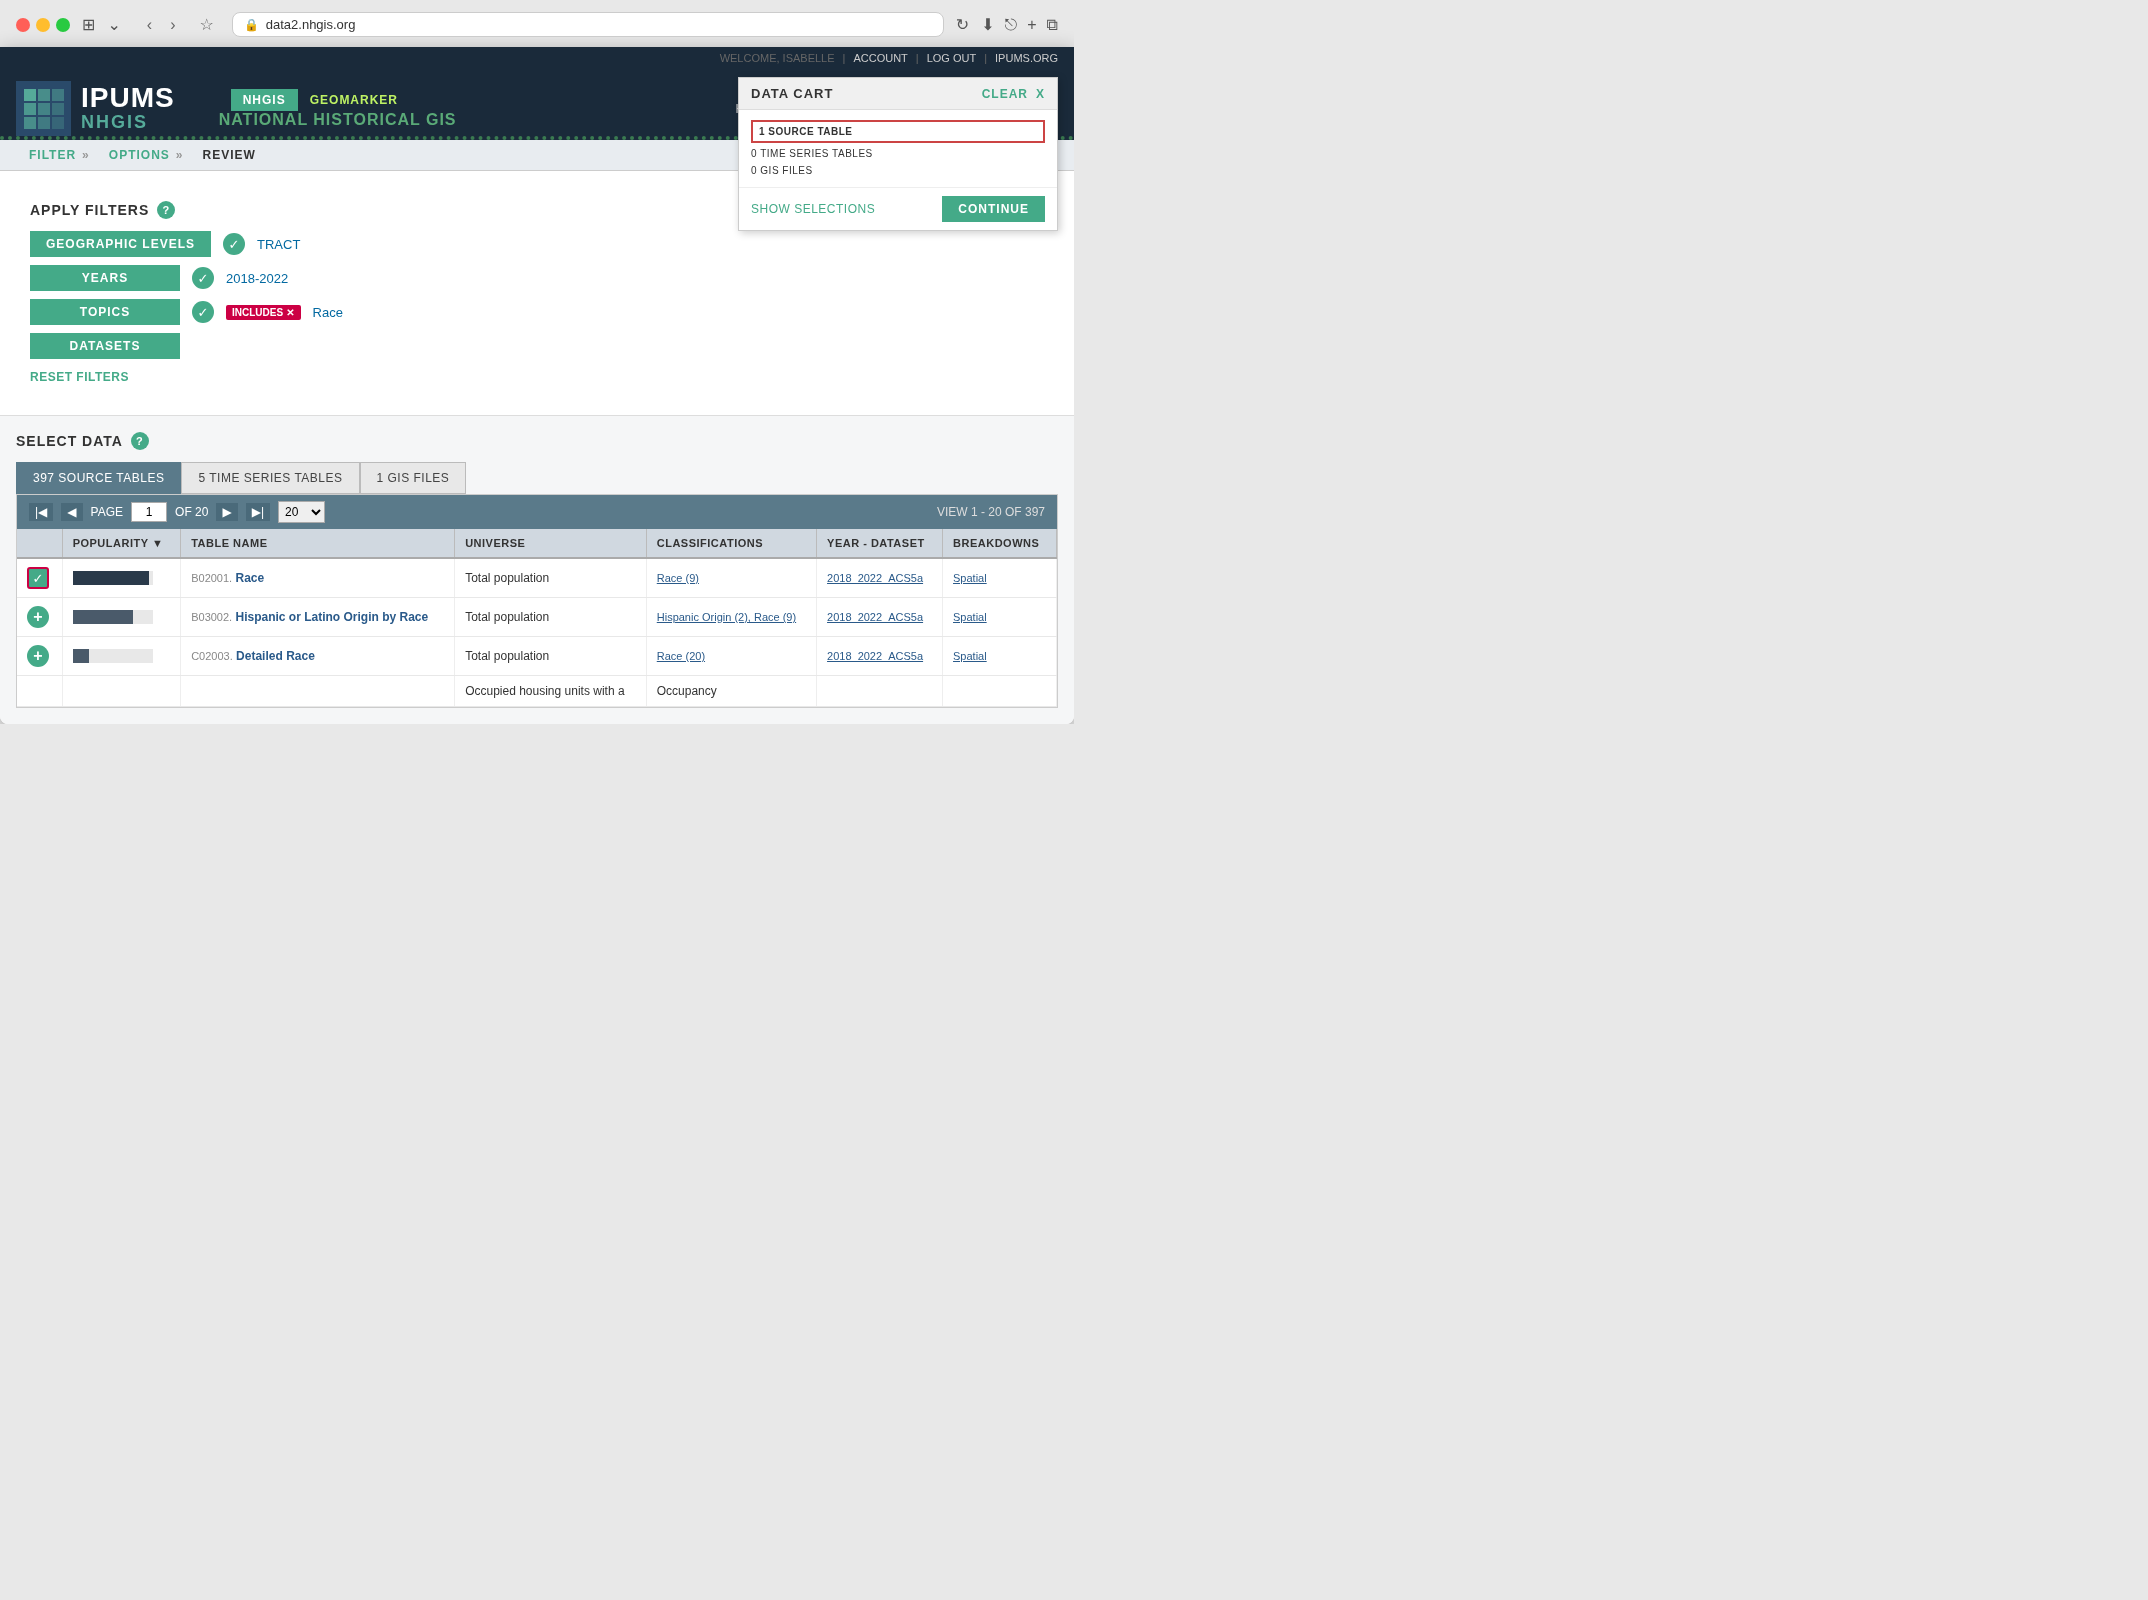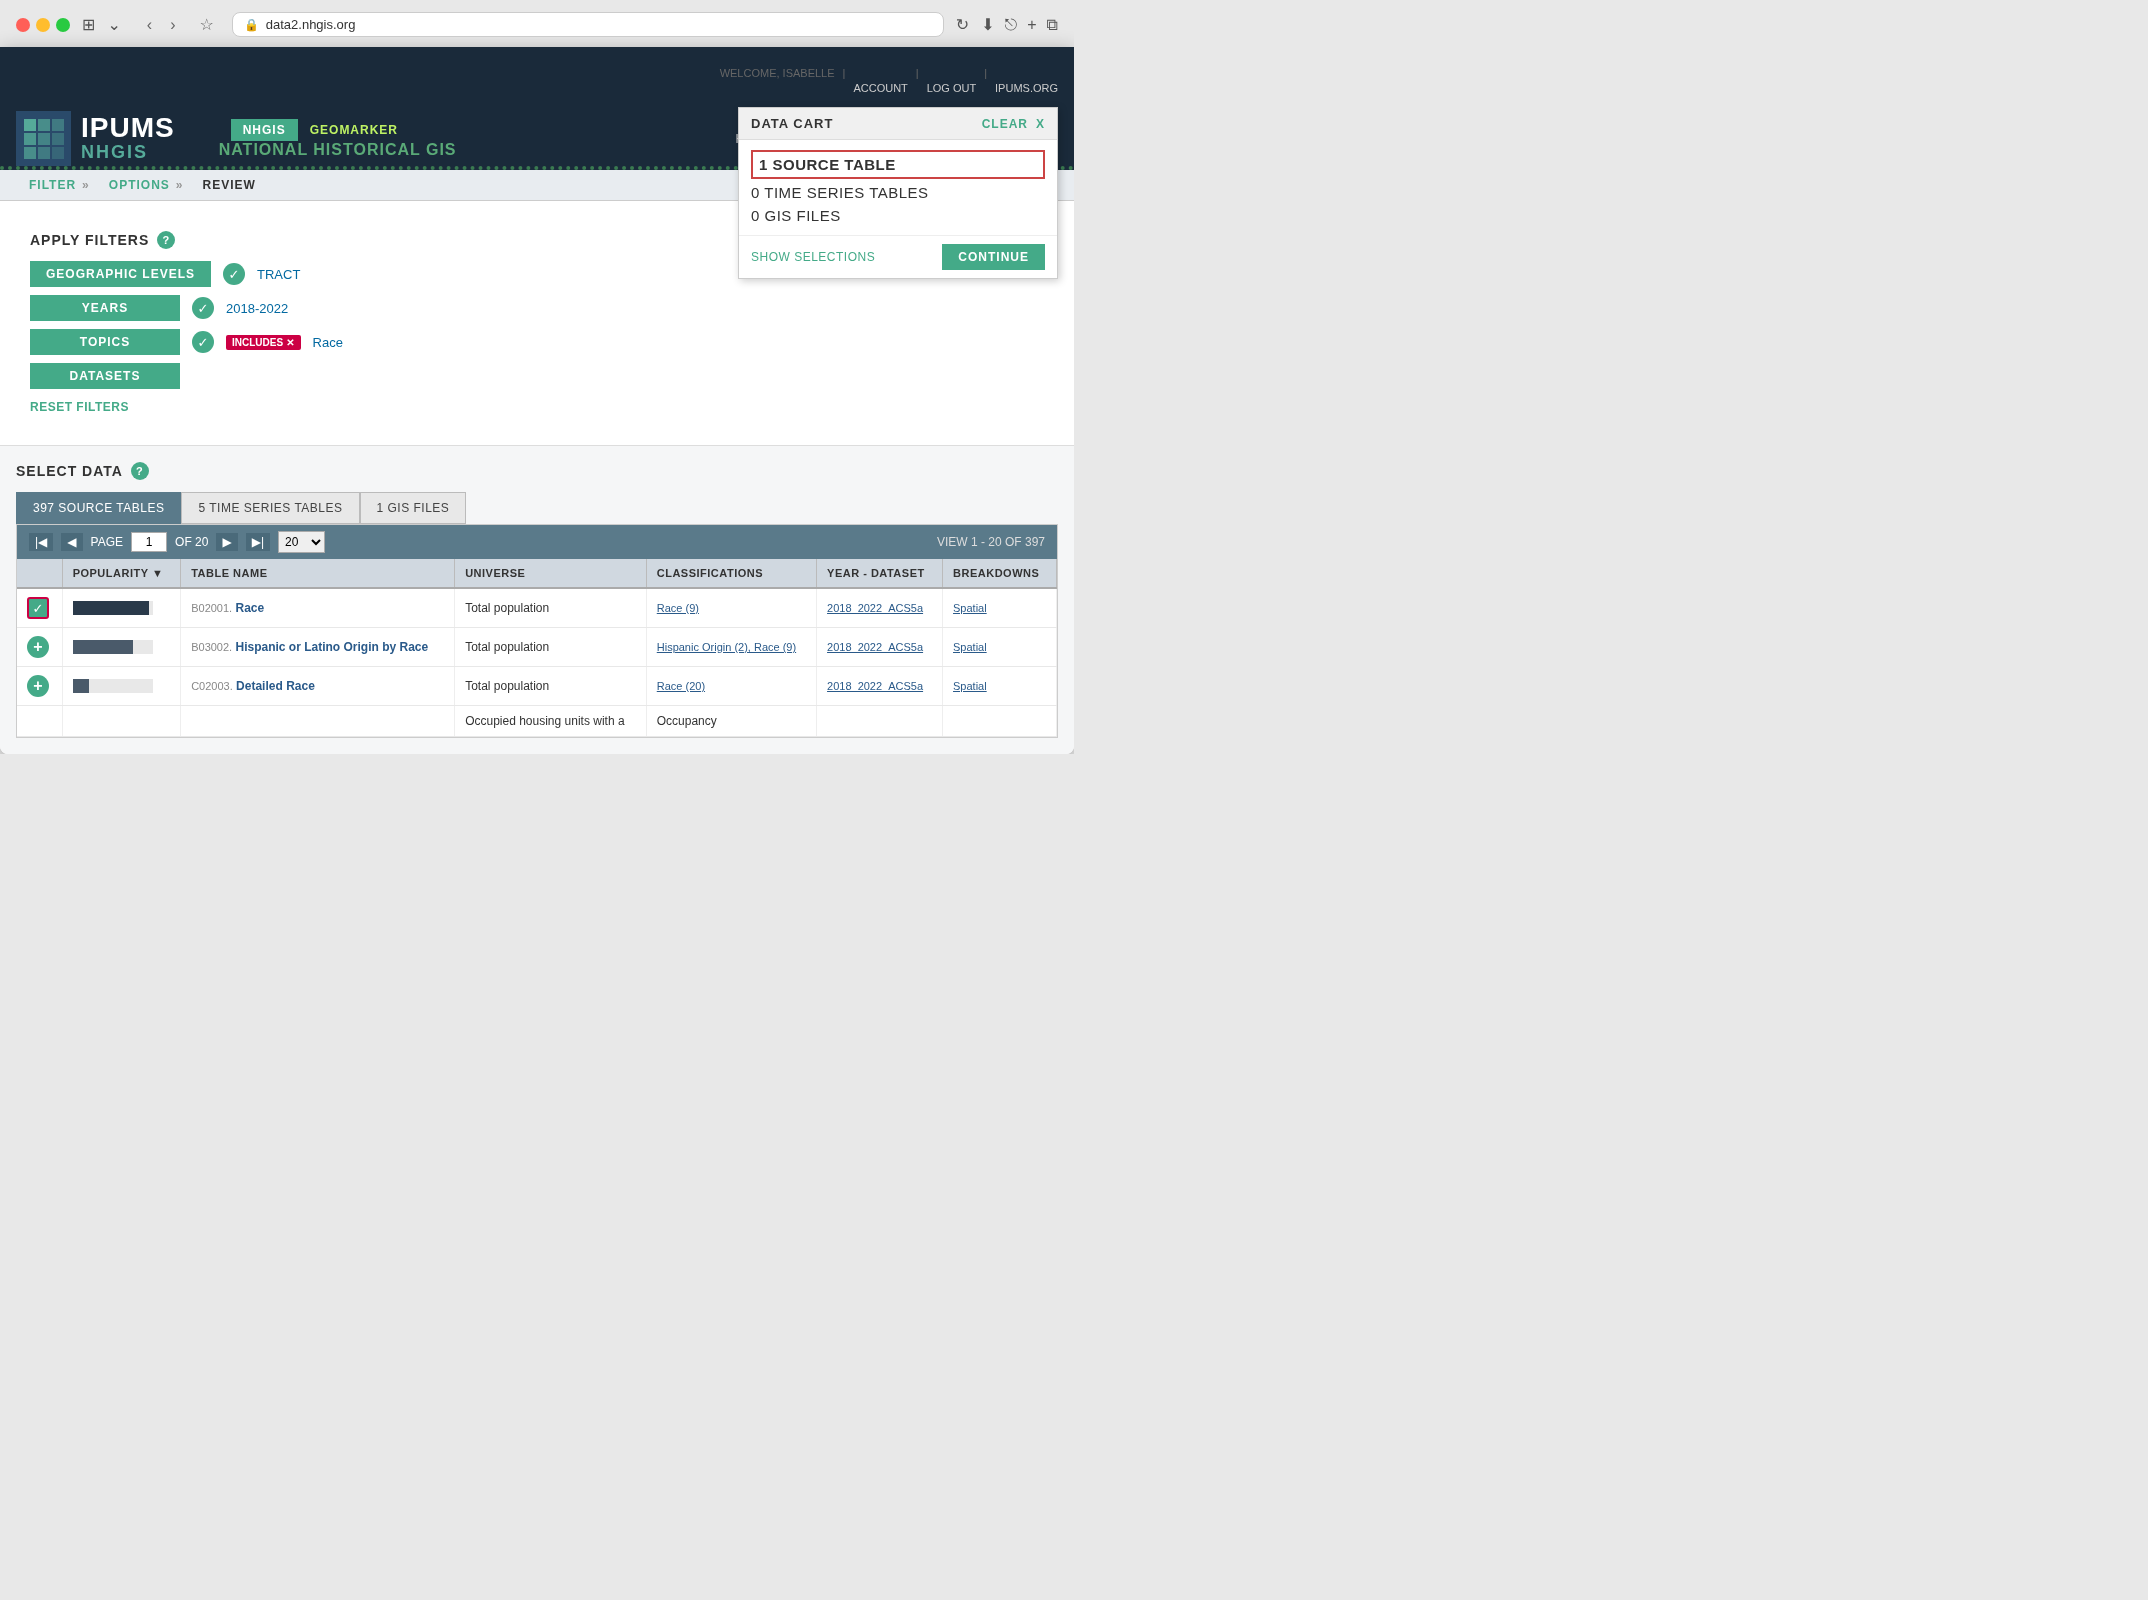--- a/index.html
+++ b/index.html
@@ -60,7 +60,7 @@
       align-items: center;
       gap: 8px;
     }
-    .top-header a { color: #ccc; text-decoration: none; margin-top: 30px; }
+    .top-header a { color: #ccc; text-decoration: none; }
     .top-header span { color: #666; }
 
     

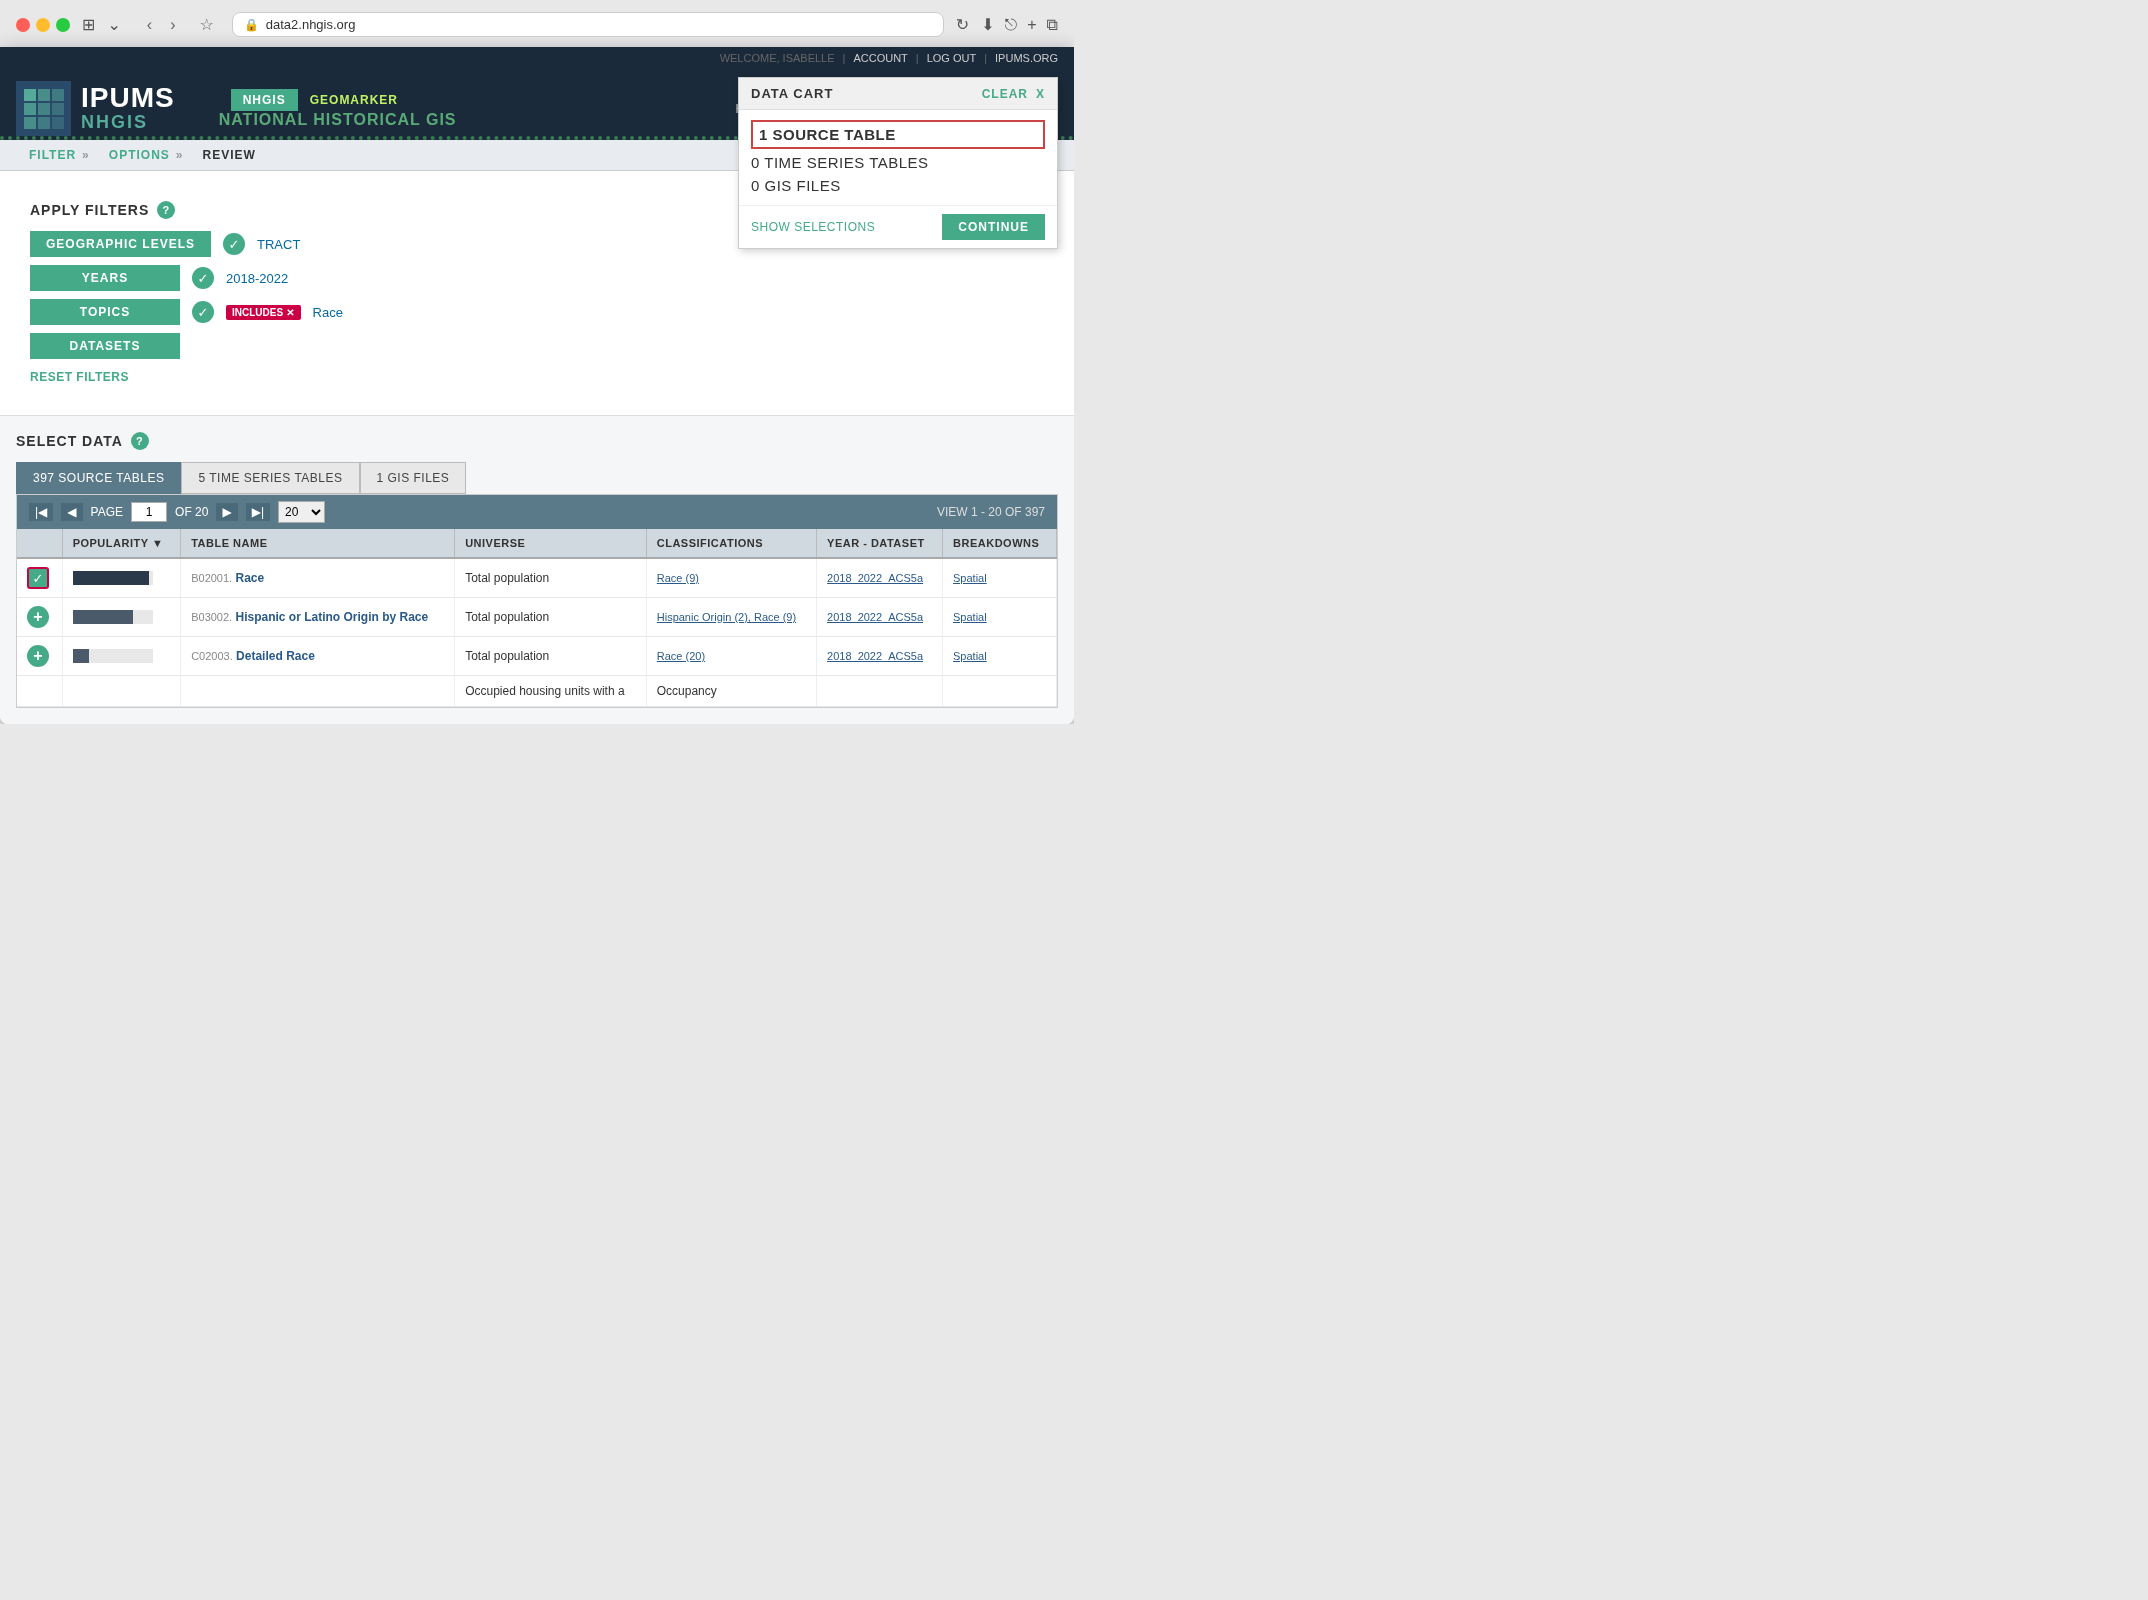--- a/index.html
+++ b/index.html
@@ -133,7 +133,7 @@
     }
     .data-cart-items { padding: 8px 12px; }
     .data-cart-item {
-      font-size: 15px; color: #333; padding: 3px 0; letter-spacing: 0.5px;
+      font-size: 10px; color: #333; padding: 3px 0; letter-spacing: 0.5px;
     }
     .data-cart-item.highlighted {
       font-weight: bold;

